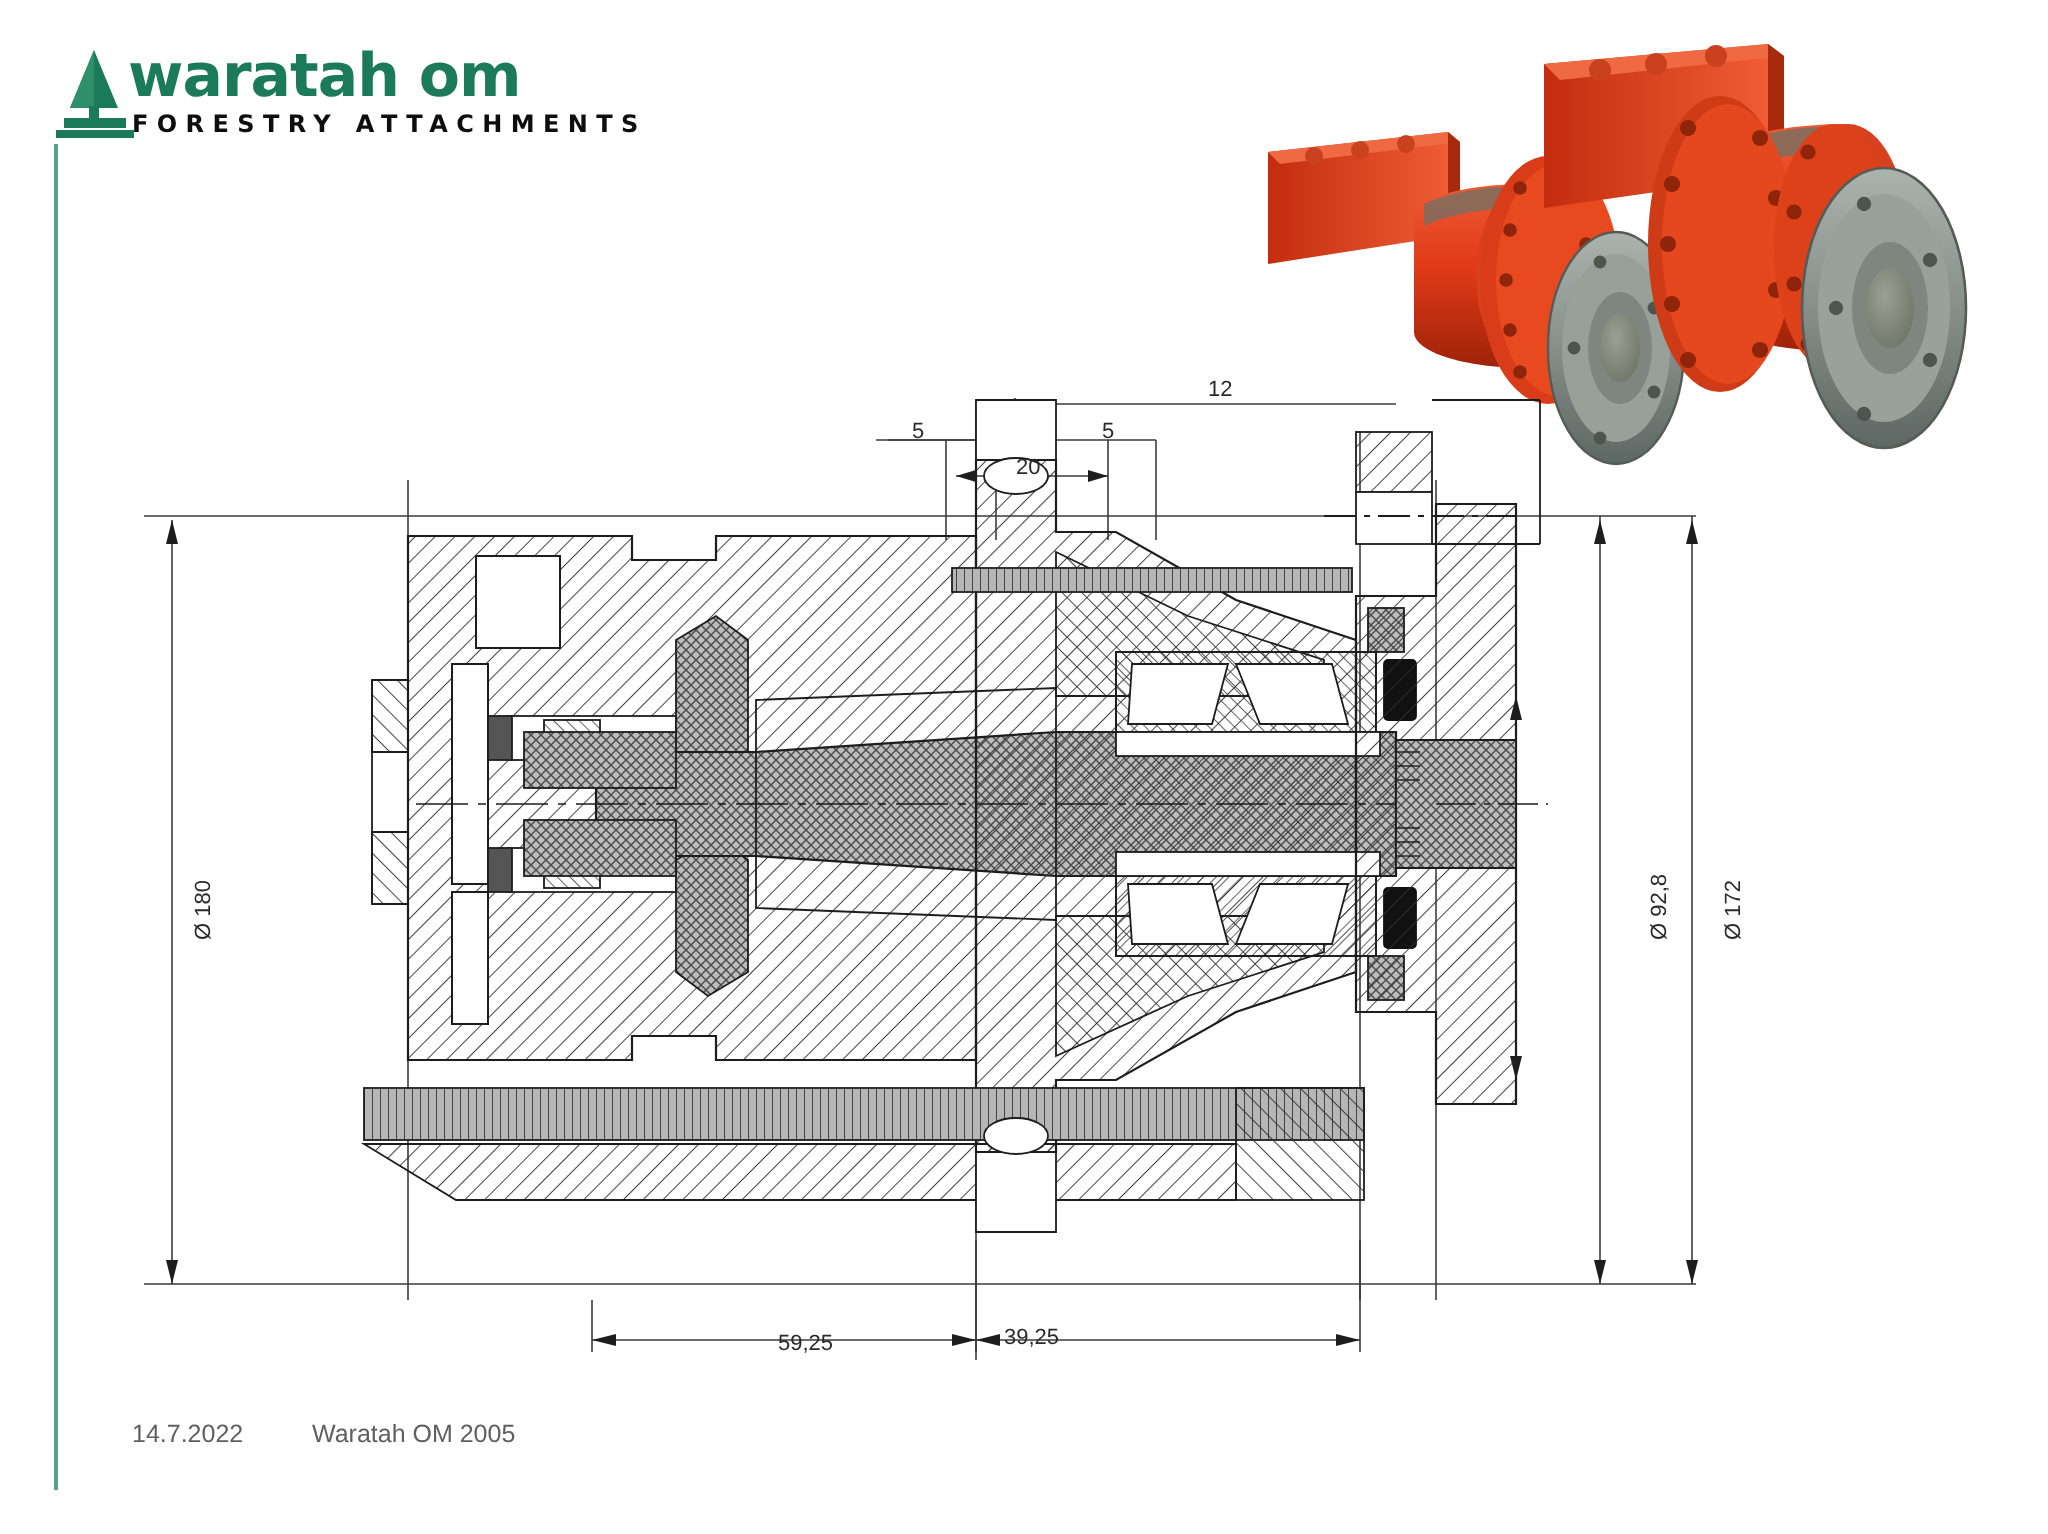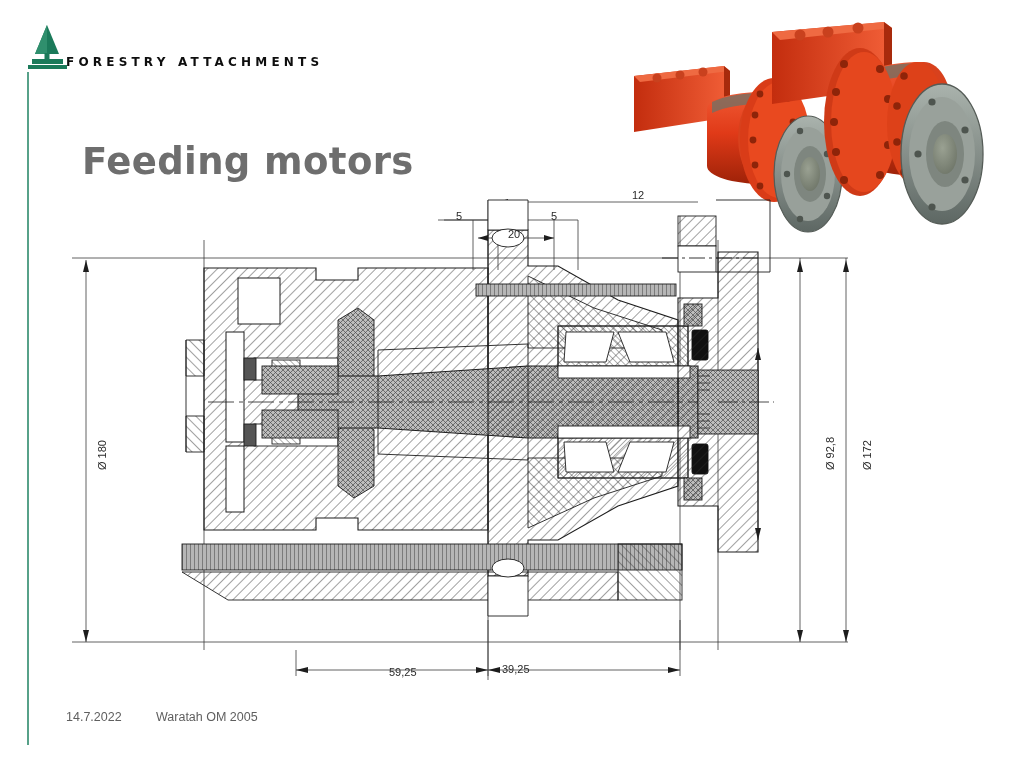--- a/index.html
+++ b/index.html
@@ -135,6 +135,7 @@
       <rect x="6" y="35" width="31" height="5" fill="#1b7a5a"></rect>
       <rect x="2" y="41" width="39" height="4" fill="#1b7a5a"></rect>
     </svg>
+    <div id="logo-wordmark">waratah om</div>
     <div id="logo-tagline">FORESTRY ATTACHMENTS</div>
   </div>
 

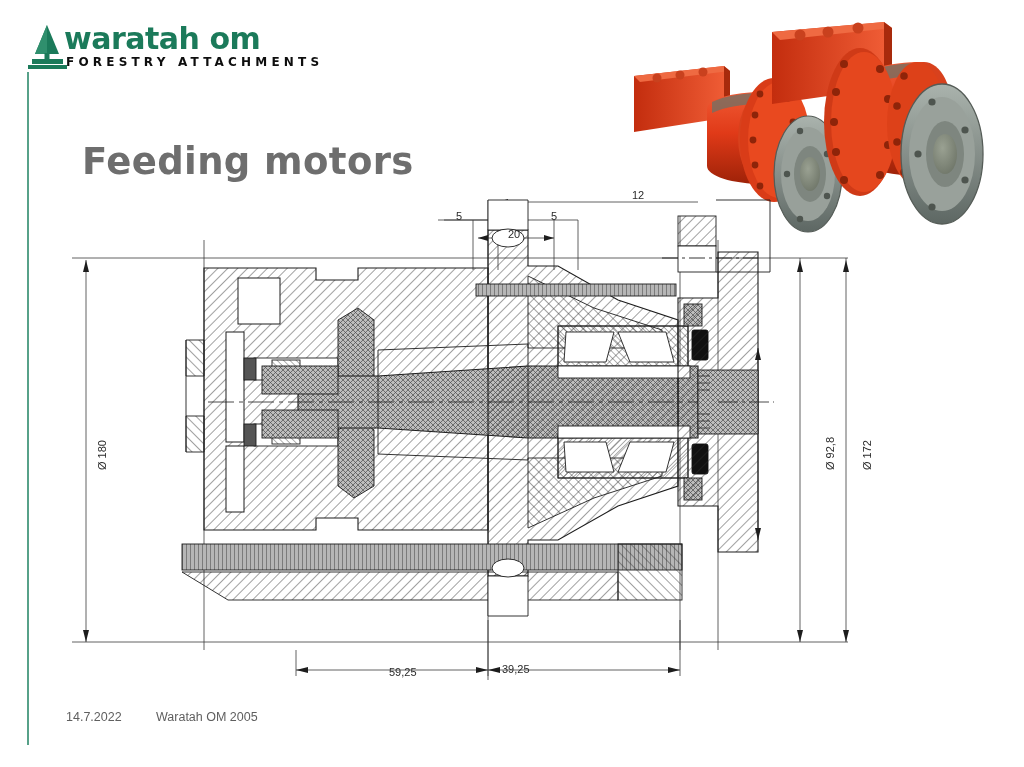--- a/index.html
+++ b/index.html
@@ -141,7 +141,6 @@
 
   <div id="accent-rule"></div>
 
-  <div id="slide-title">Feeding motors</div>
 
   <svg id="motor-photo" viewBox="0 0 380 236">
     <defs>

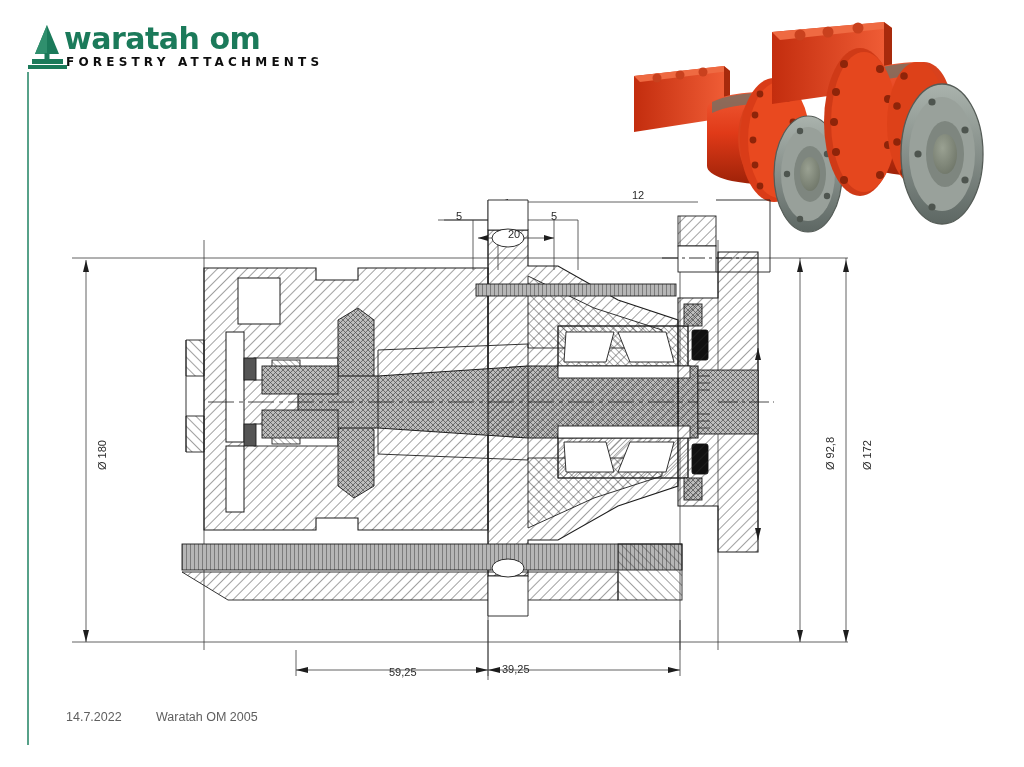--- a/index.html
+++ b/index.html
@@ -438,7 +438,7 @@
   <div class="dimlabel" style="left:456px; top:210px;">5</div>
   <div class="dimlabel" style="left:508px; top:228px;">20</div>
   <div class="dimlabel" style="left:551px; top:210px;">5</div>
-  <div class="dimlabel" style="left:604px; top:189px;margin-left:28px;">12</div>
+  <div class="dimlabel" style="left:604px; top:189px;">12</div>
 
   <div class="dimlabel vert" style="left:96px; top:470px;">Ø 180</div>
   <div class="dimlabel vert" style="left:824px; top:470px;">Ø 92,8</div>

